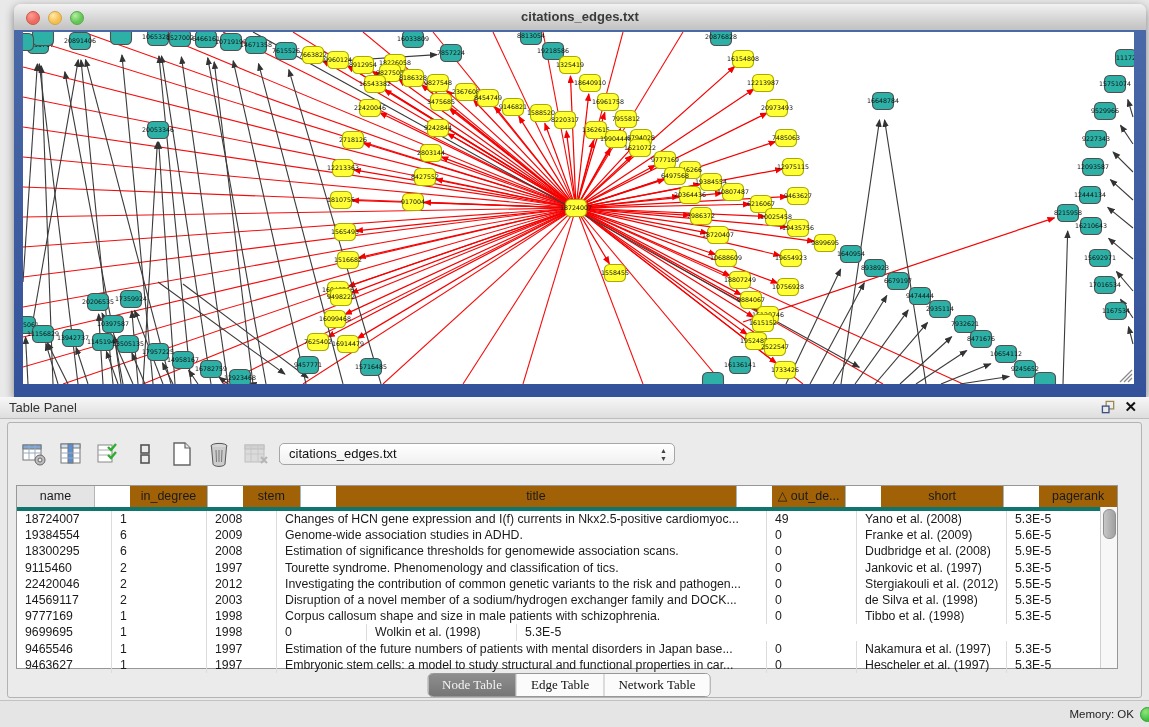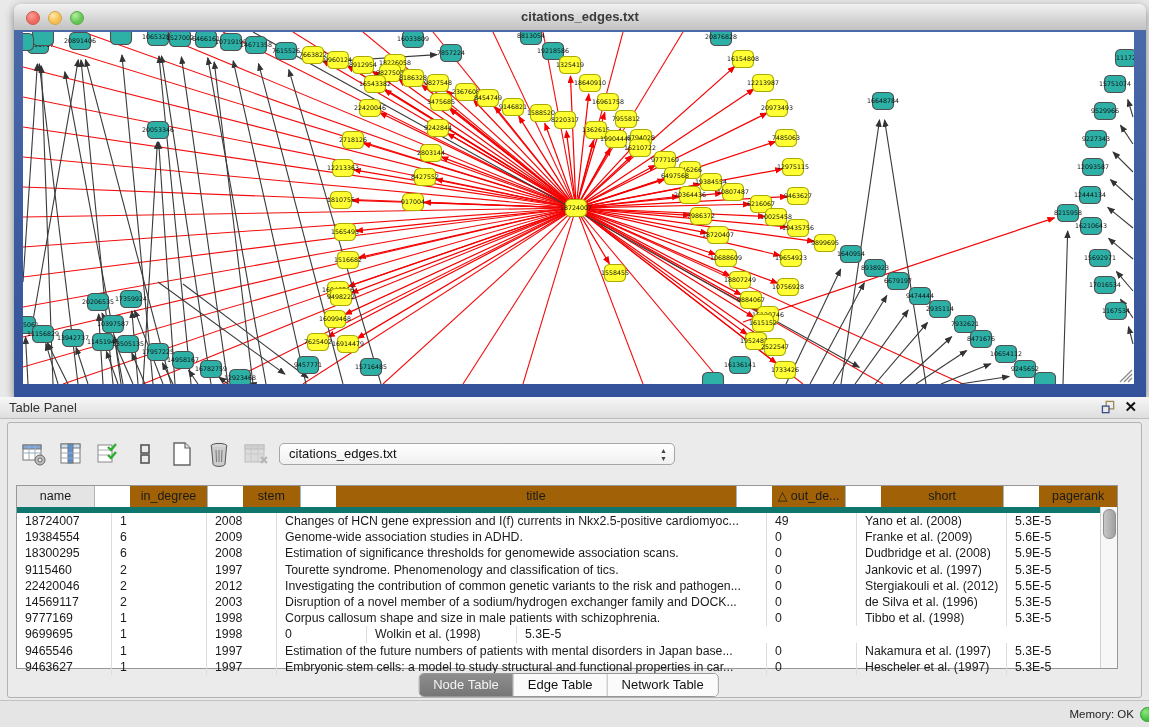--- a/index.html
+++ b/index.html
@@ -43,7 +43,7 @@
 
   .tbl{position:absolute;left:8px;top:62px;width:1102px;height:184px;box-sizing:border-box;
        background:#fff;border:1px solid #979797;}
-  .thead{display:flex;height:21px;border-bottom:6px solid #0f766e;gap:35px;}
+  .thead{display:flex;height:21px;border-bottom:4px solid #0f766e;gap:35px;}
   .th{box-sizing:border-box;font-size:12.5px;color:#1a1a1a;text-align:center;line-height:20px;
       border-right:1px solid #9fb6c4;background:#a16207;overflow:hidden;white-space:nowrap;cursor:pointer;}
   .th.gray{background:#e4e4e4;border-right:1px solid #b5b5b5;}

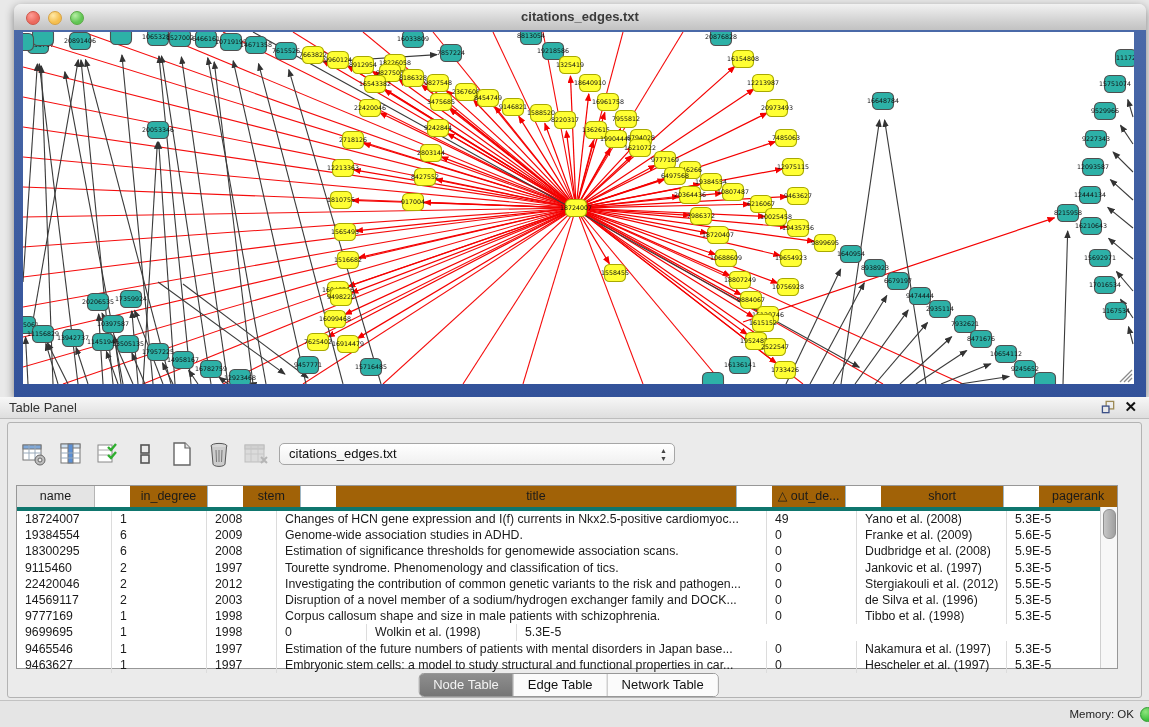--- a/index.html
+++ b/index.html
@@ -649,7 +649,7 @@
             <div class="td c2">2003</div>
             <div class="td c3">Disruption of a novel member of a sodium/hydrogen exchanger family and DOCK...</div>
             <div class="td c4">0</div>
-            <div class="td c5">de Silva et al. (1996)</div>
+            <div class="td c5">de Silva et al. (1998)</div>
             <div class="td c6">5.3E-5</div>
           </div>
           <div class="tr">

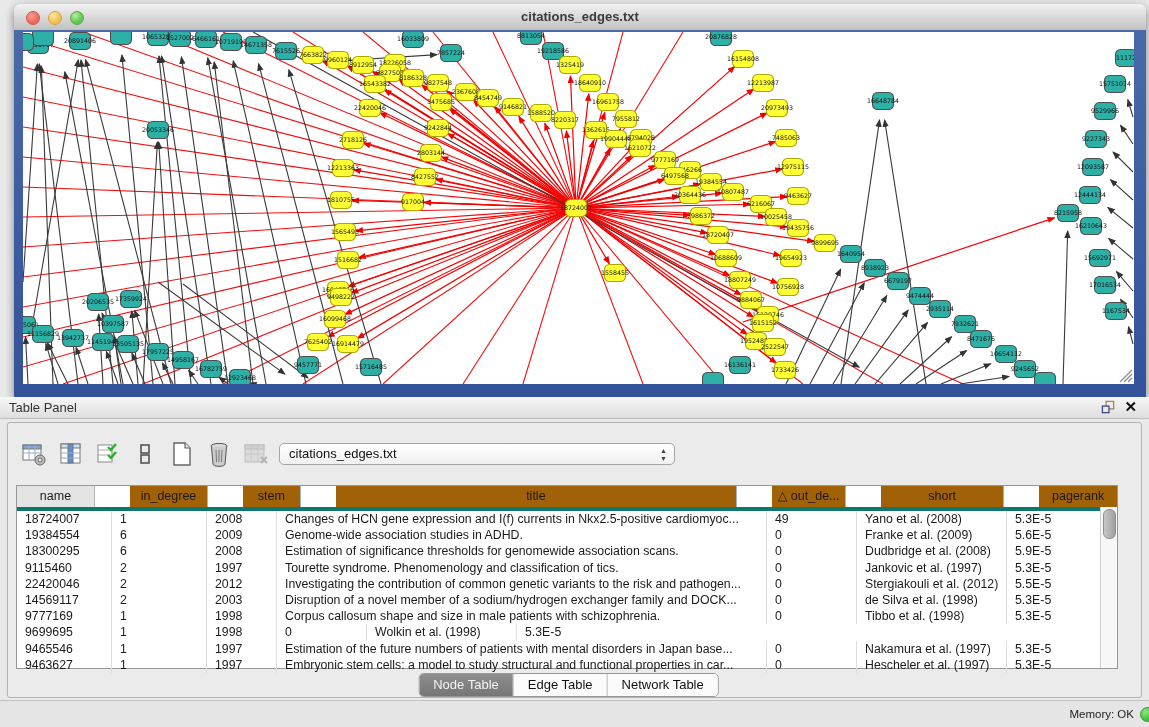--- a/index.html
+++ b/index.html
@@ -59,7 +59,7 @@
   .tabs{position:absolute;left:50%;top:250px;transform:translateX(-52%);display:flex;height:22px;
         border:1px solid #979797;border-radius:5px;overflow:hidden;background:#fbfbfb;}
   .tab{font-size:13px;line-height:21px;padding:0 14px;color:#111;background:#fbfbfb;cursor:pointer;
-       border-right:1px solid #aaaaaa;}
+       border-right:1px solid #aaaaaa;font-family:Liberation Serif, serif;}
   .tab:last-child{border-right:none;}
   .tab.active{background:linear-gradient(#8e8e8e,#767676);color:#f3f3f3;}
 

